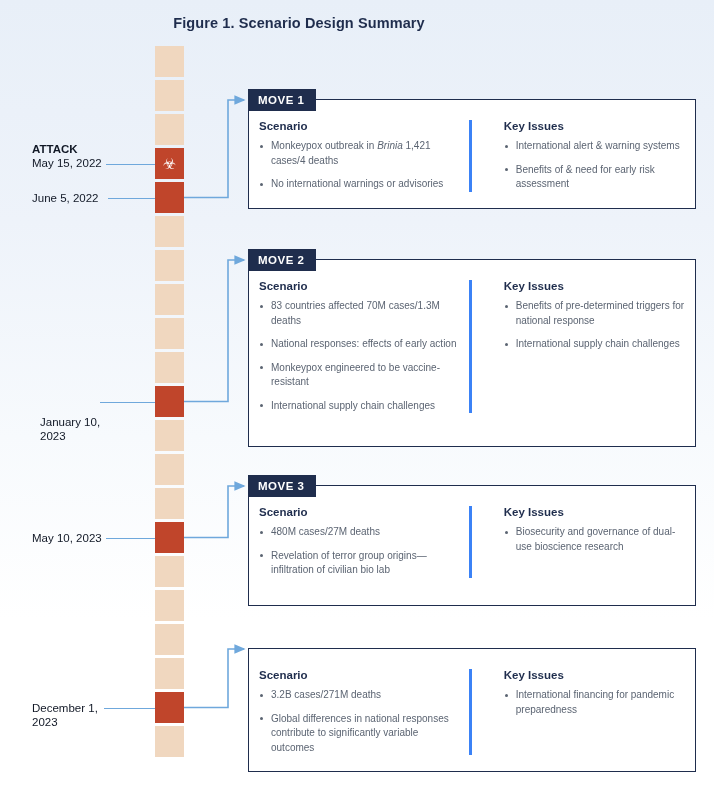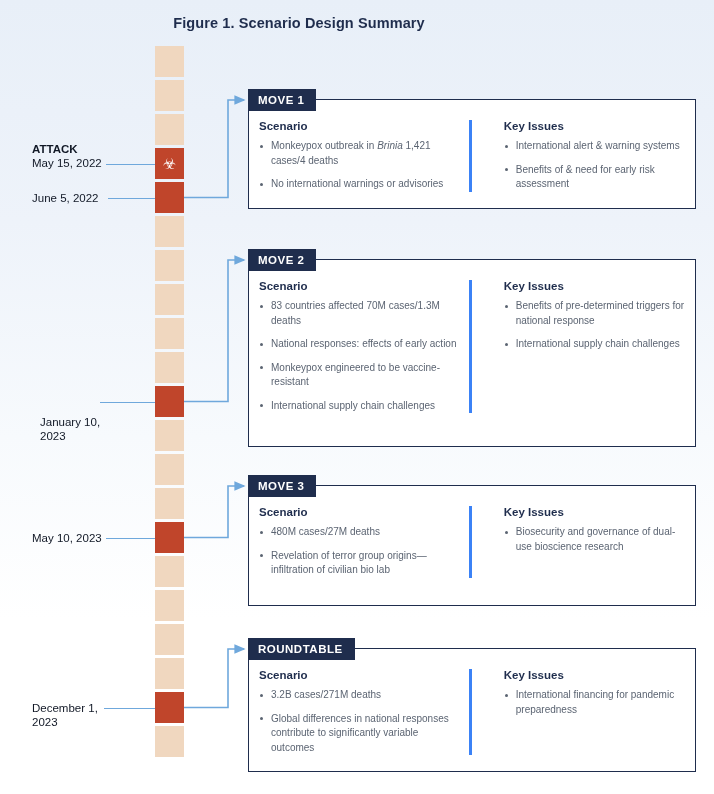--- a/index.html
+++ b/index.html
@@ -248,7 +248,6 @@
         </div>
       </div>
       <div class="panel" style="top: 648px; min-height: 124px;">
-        <div class="panel-header">ROUNDTABLE</div>
         <div class="panel-body">
           <div class="col col-scenario">
             <div class="col-title">Scenario</div>

